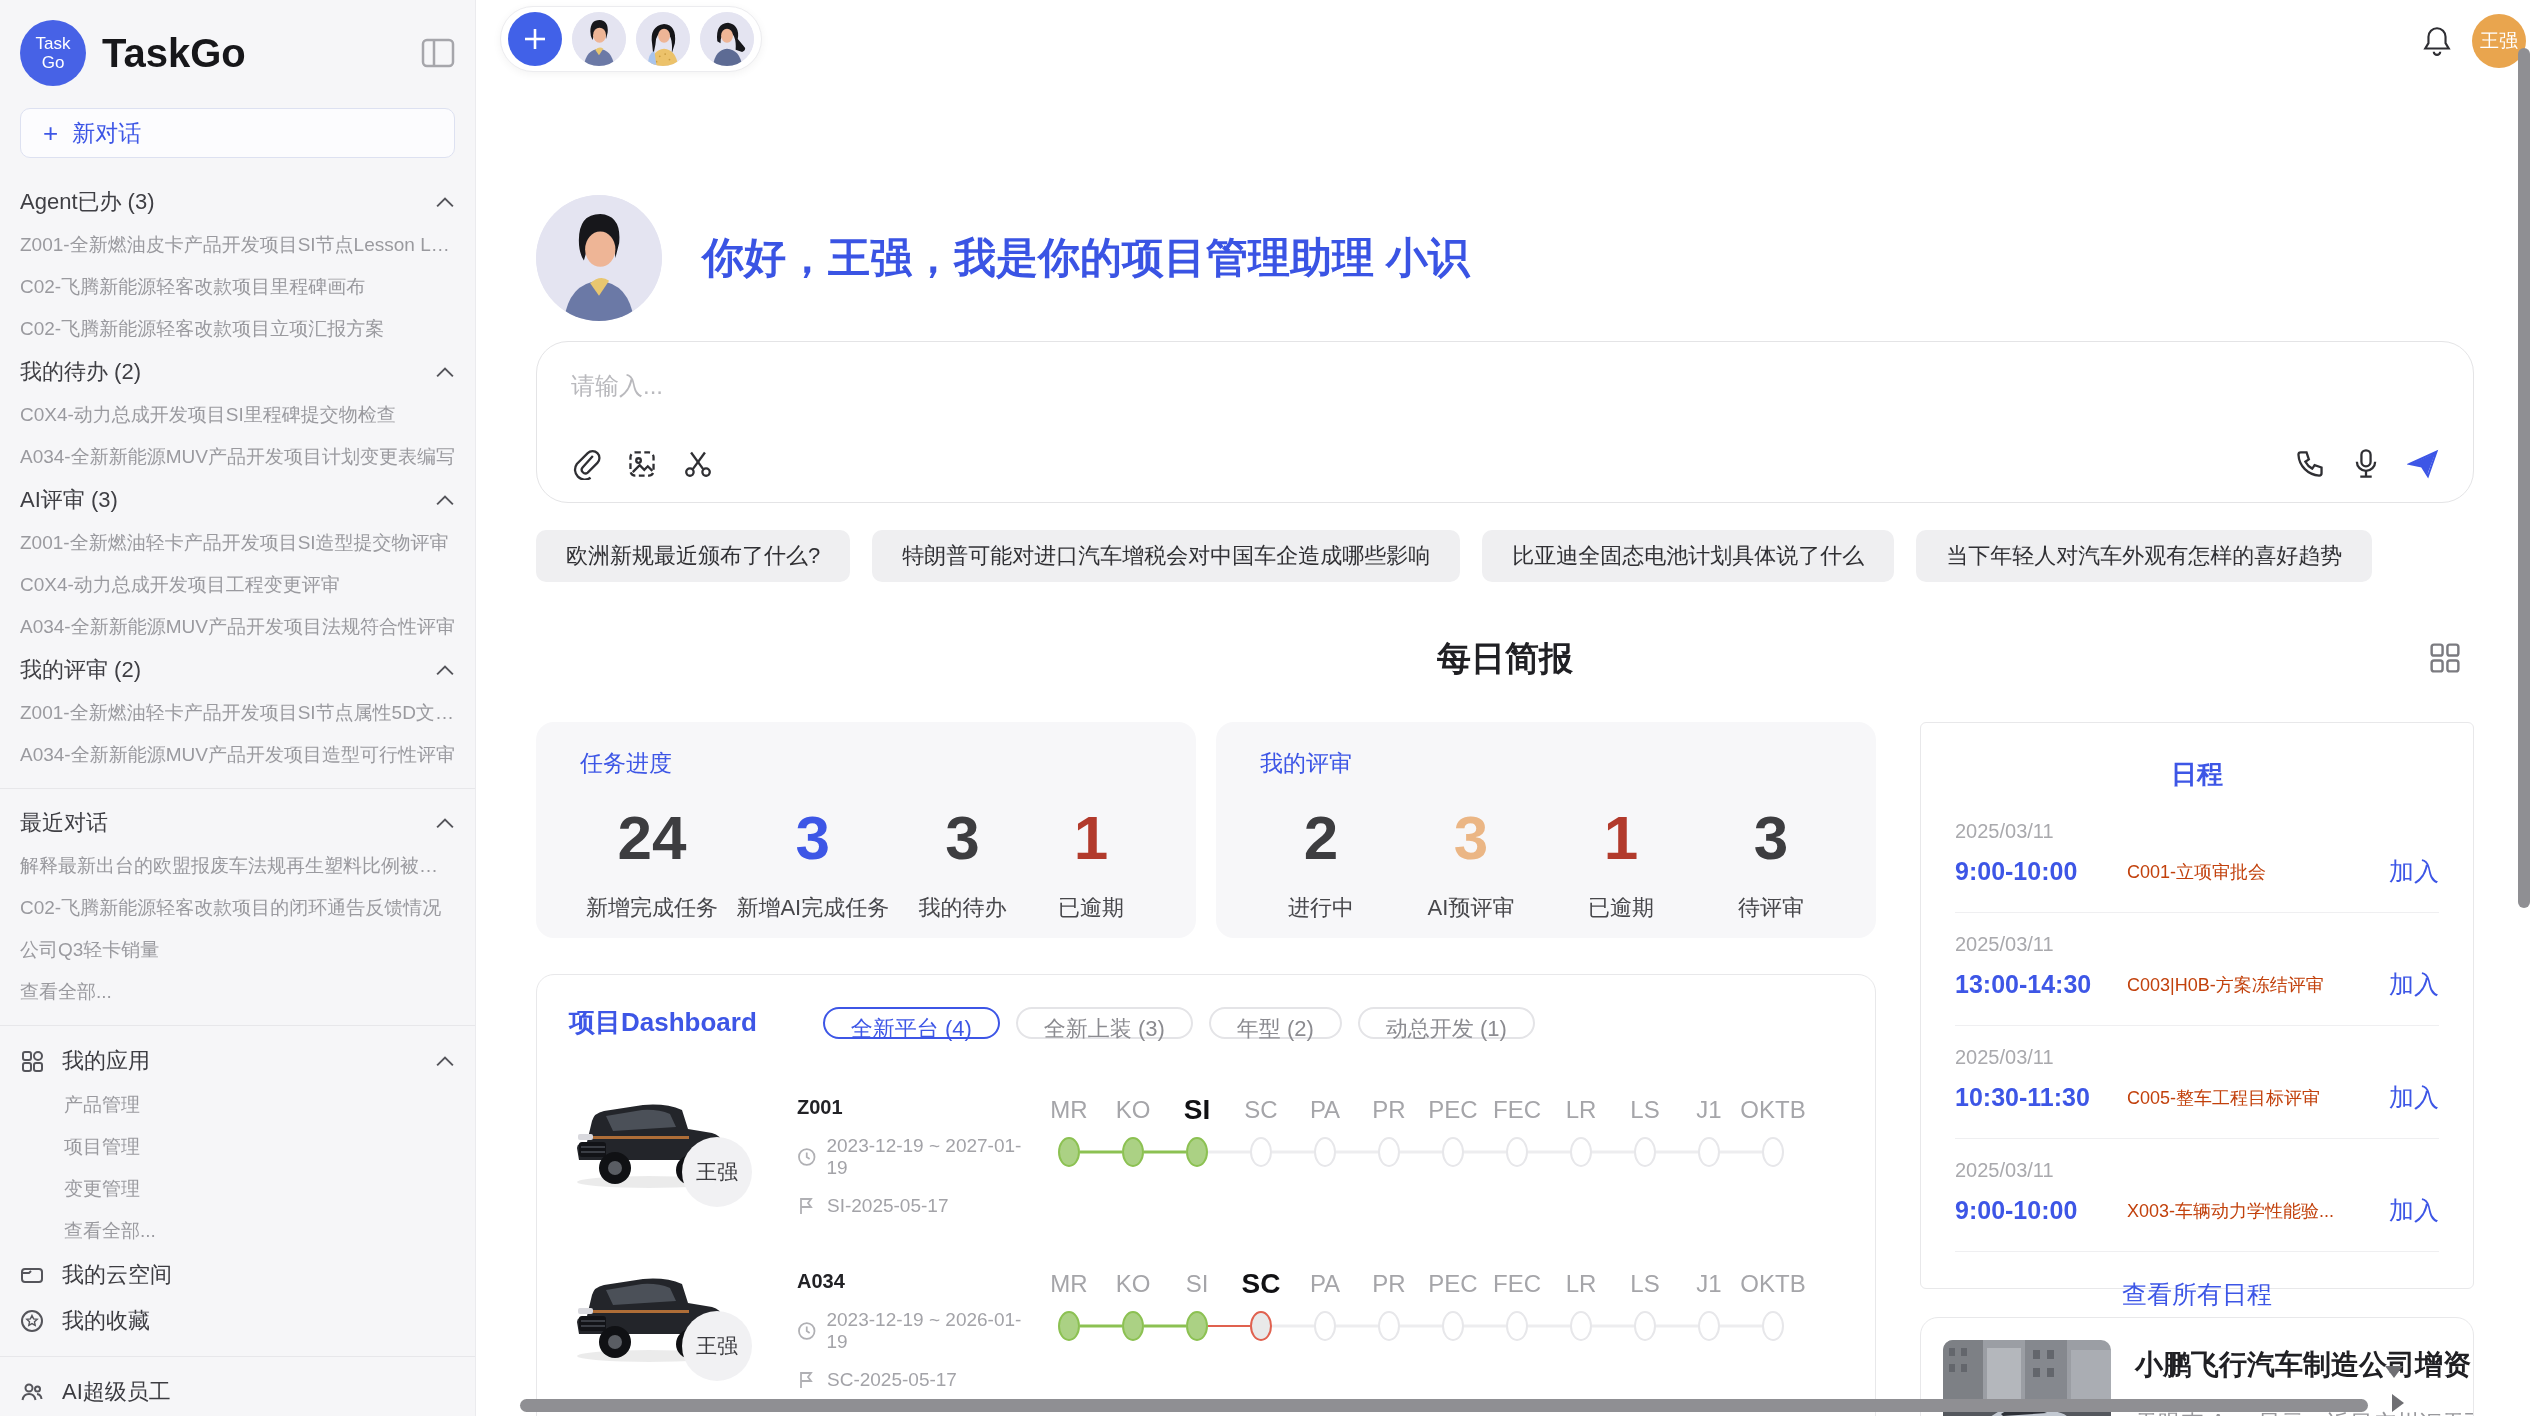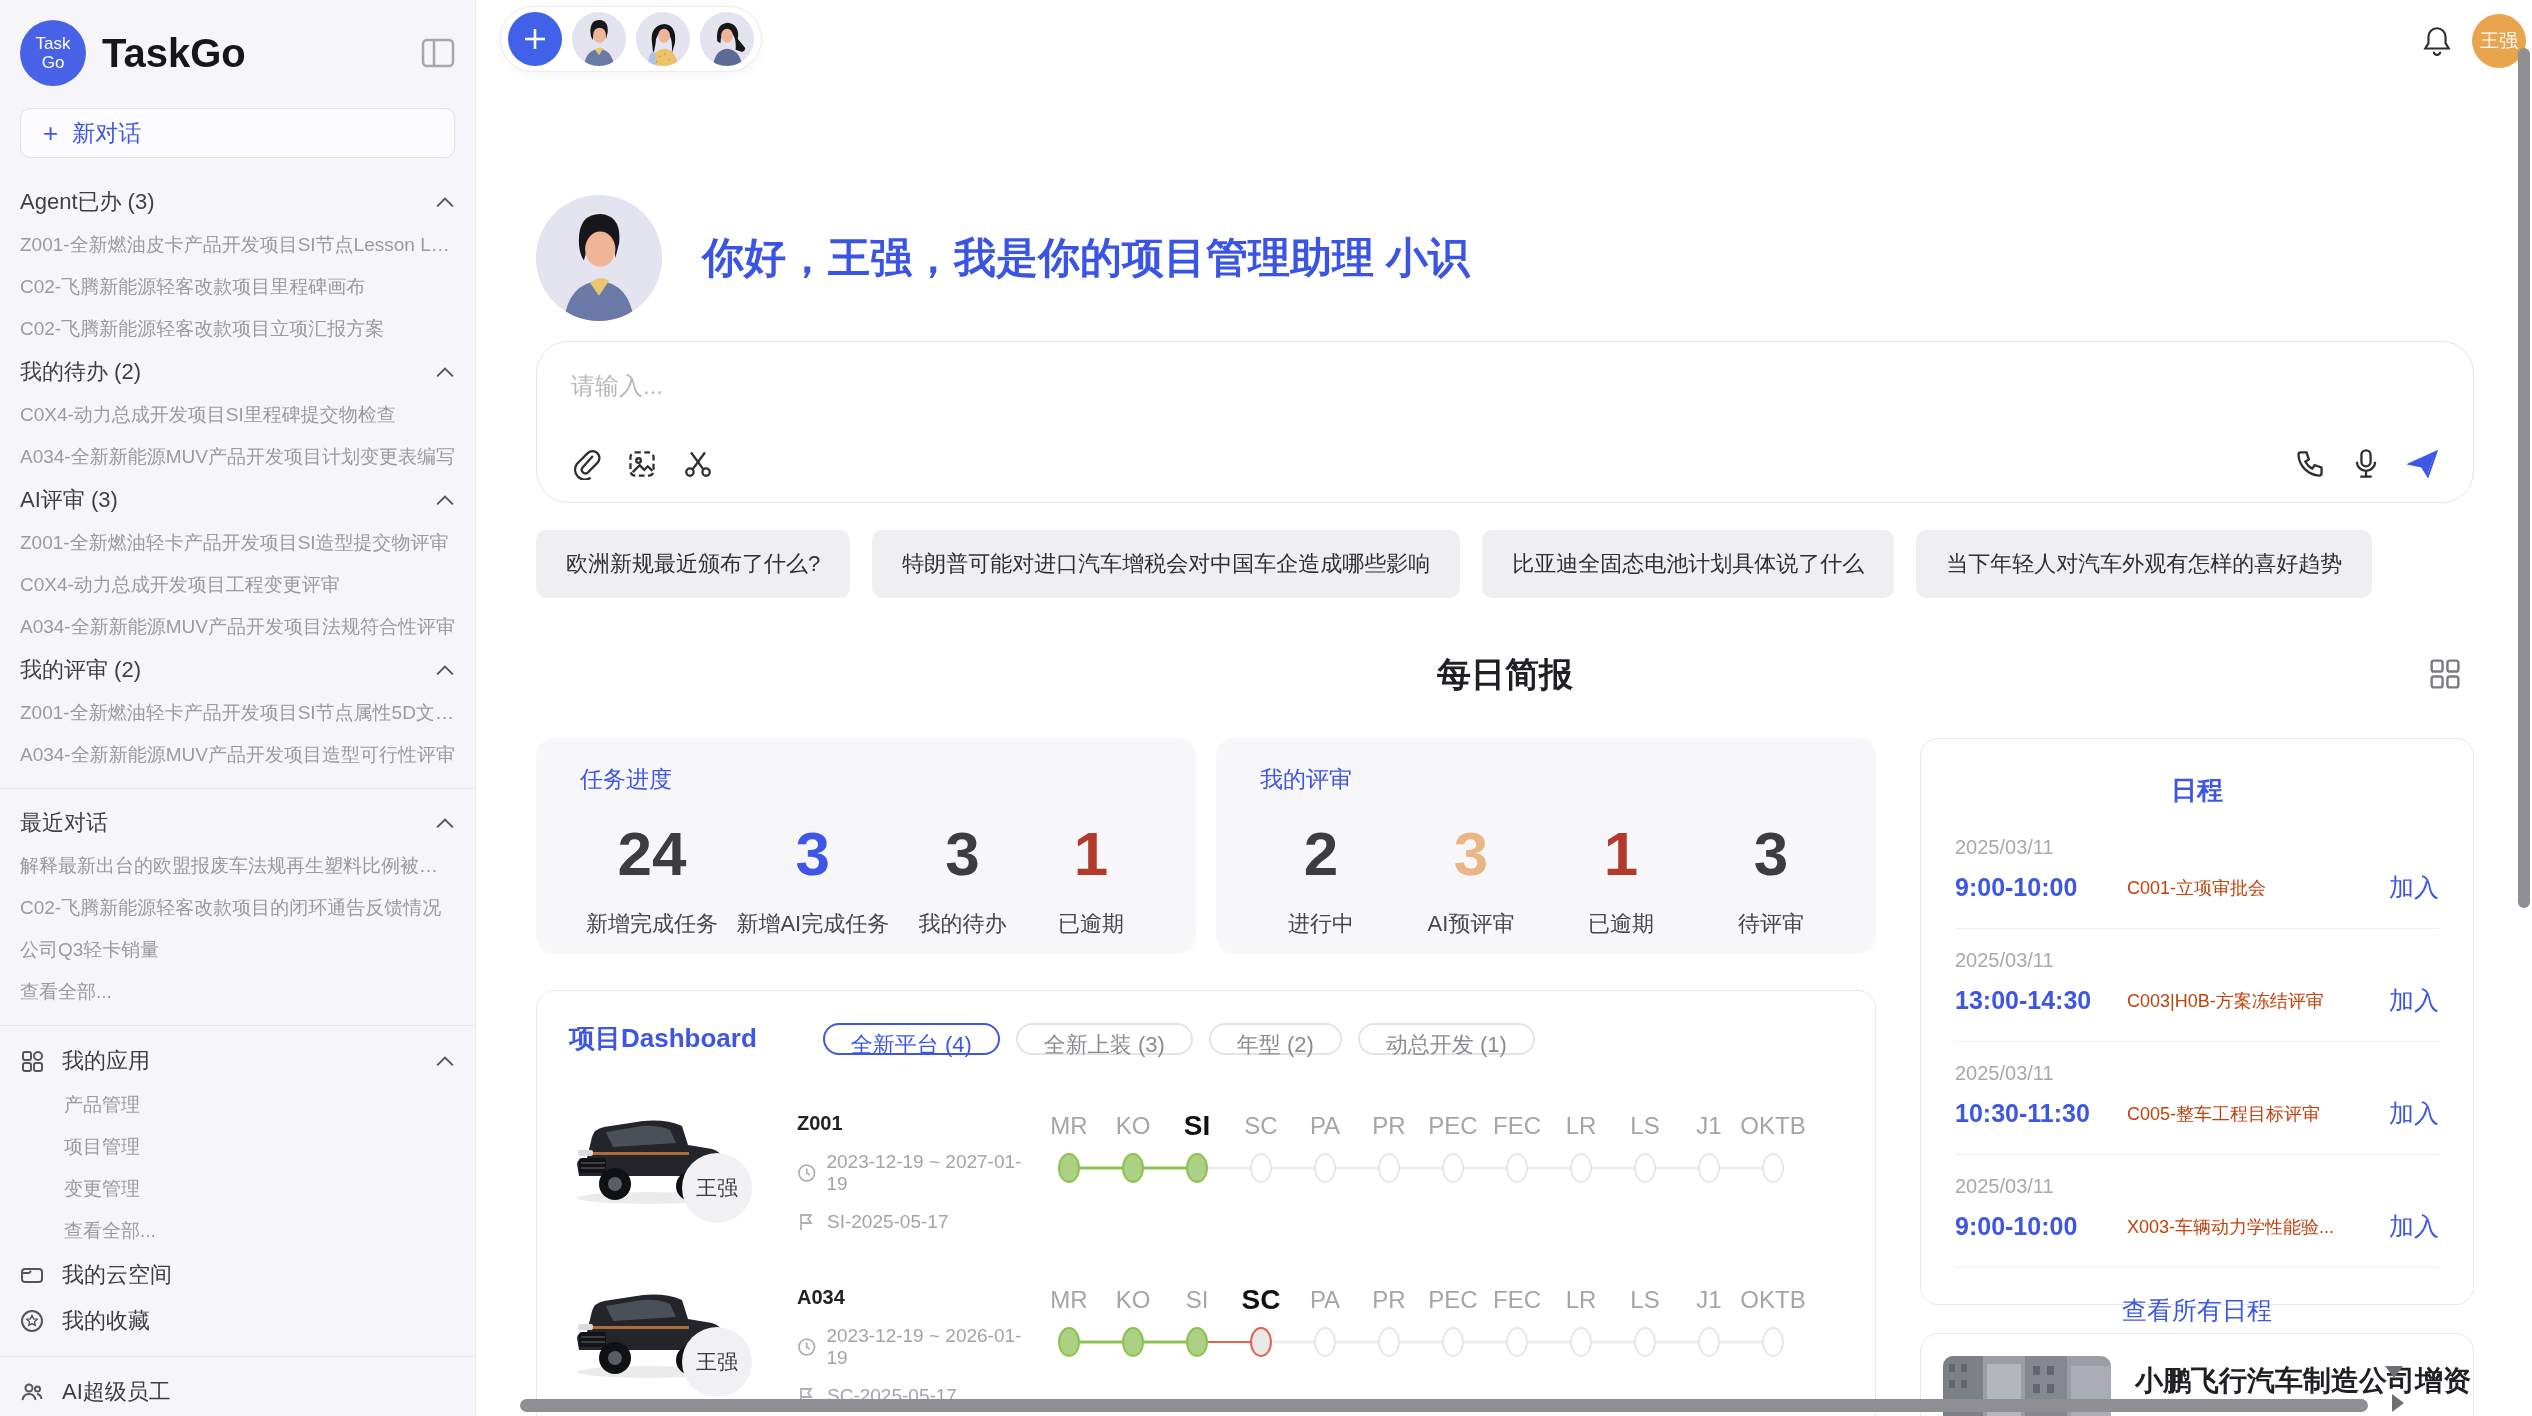--- a/index.html
+++ b/index.html
@@ -93,7 +93,7 @@
 
   .chips { display:flex; gap:22px; margin-top:27px; }
   .chip {
-    height:68px; line-height:52px; padding:0 30px; background:#efeff1; border:none;
+    height:52px; line-height:52px; padding:0 30px; background:#efeff1; border:none;
     border-radius:10px; font-size:22px; color:#303034; white-space:nowrap;
     font-family:inherit; cursor:pointer;
   }

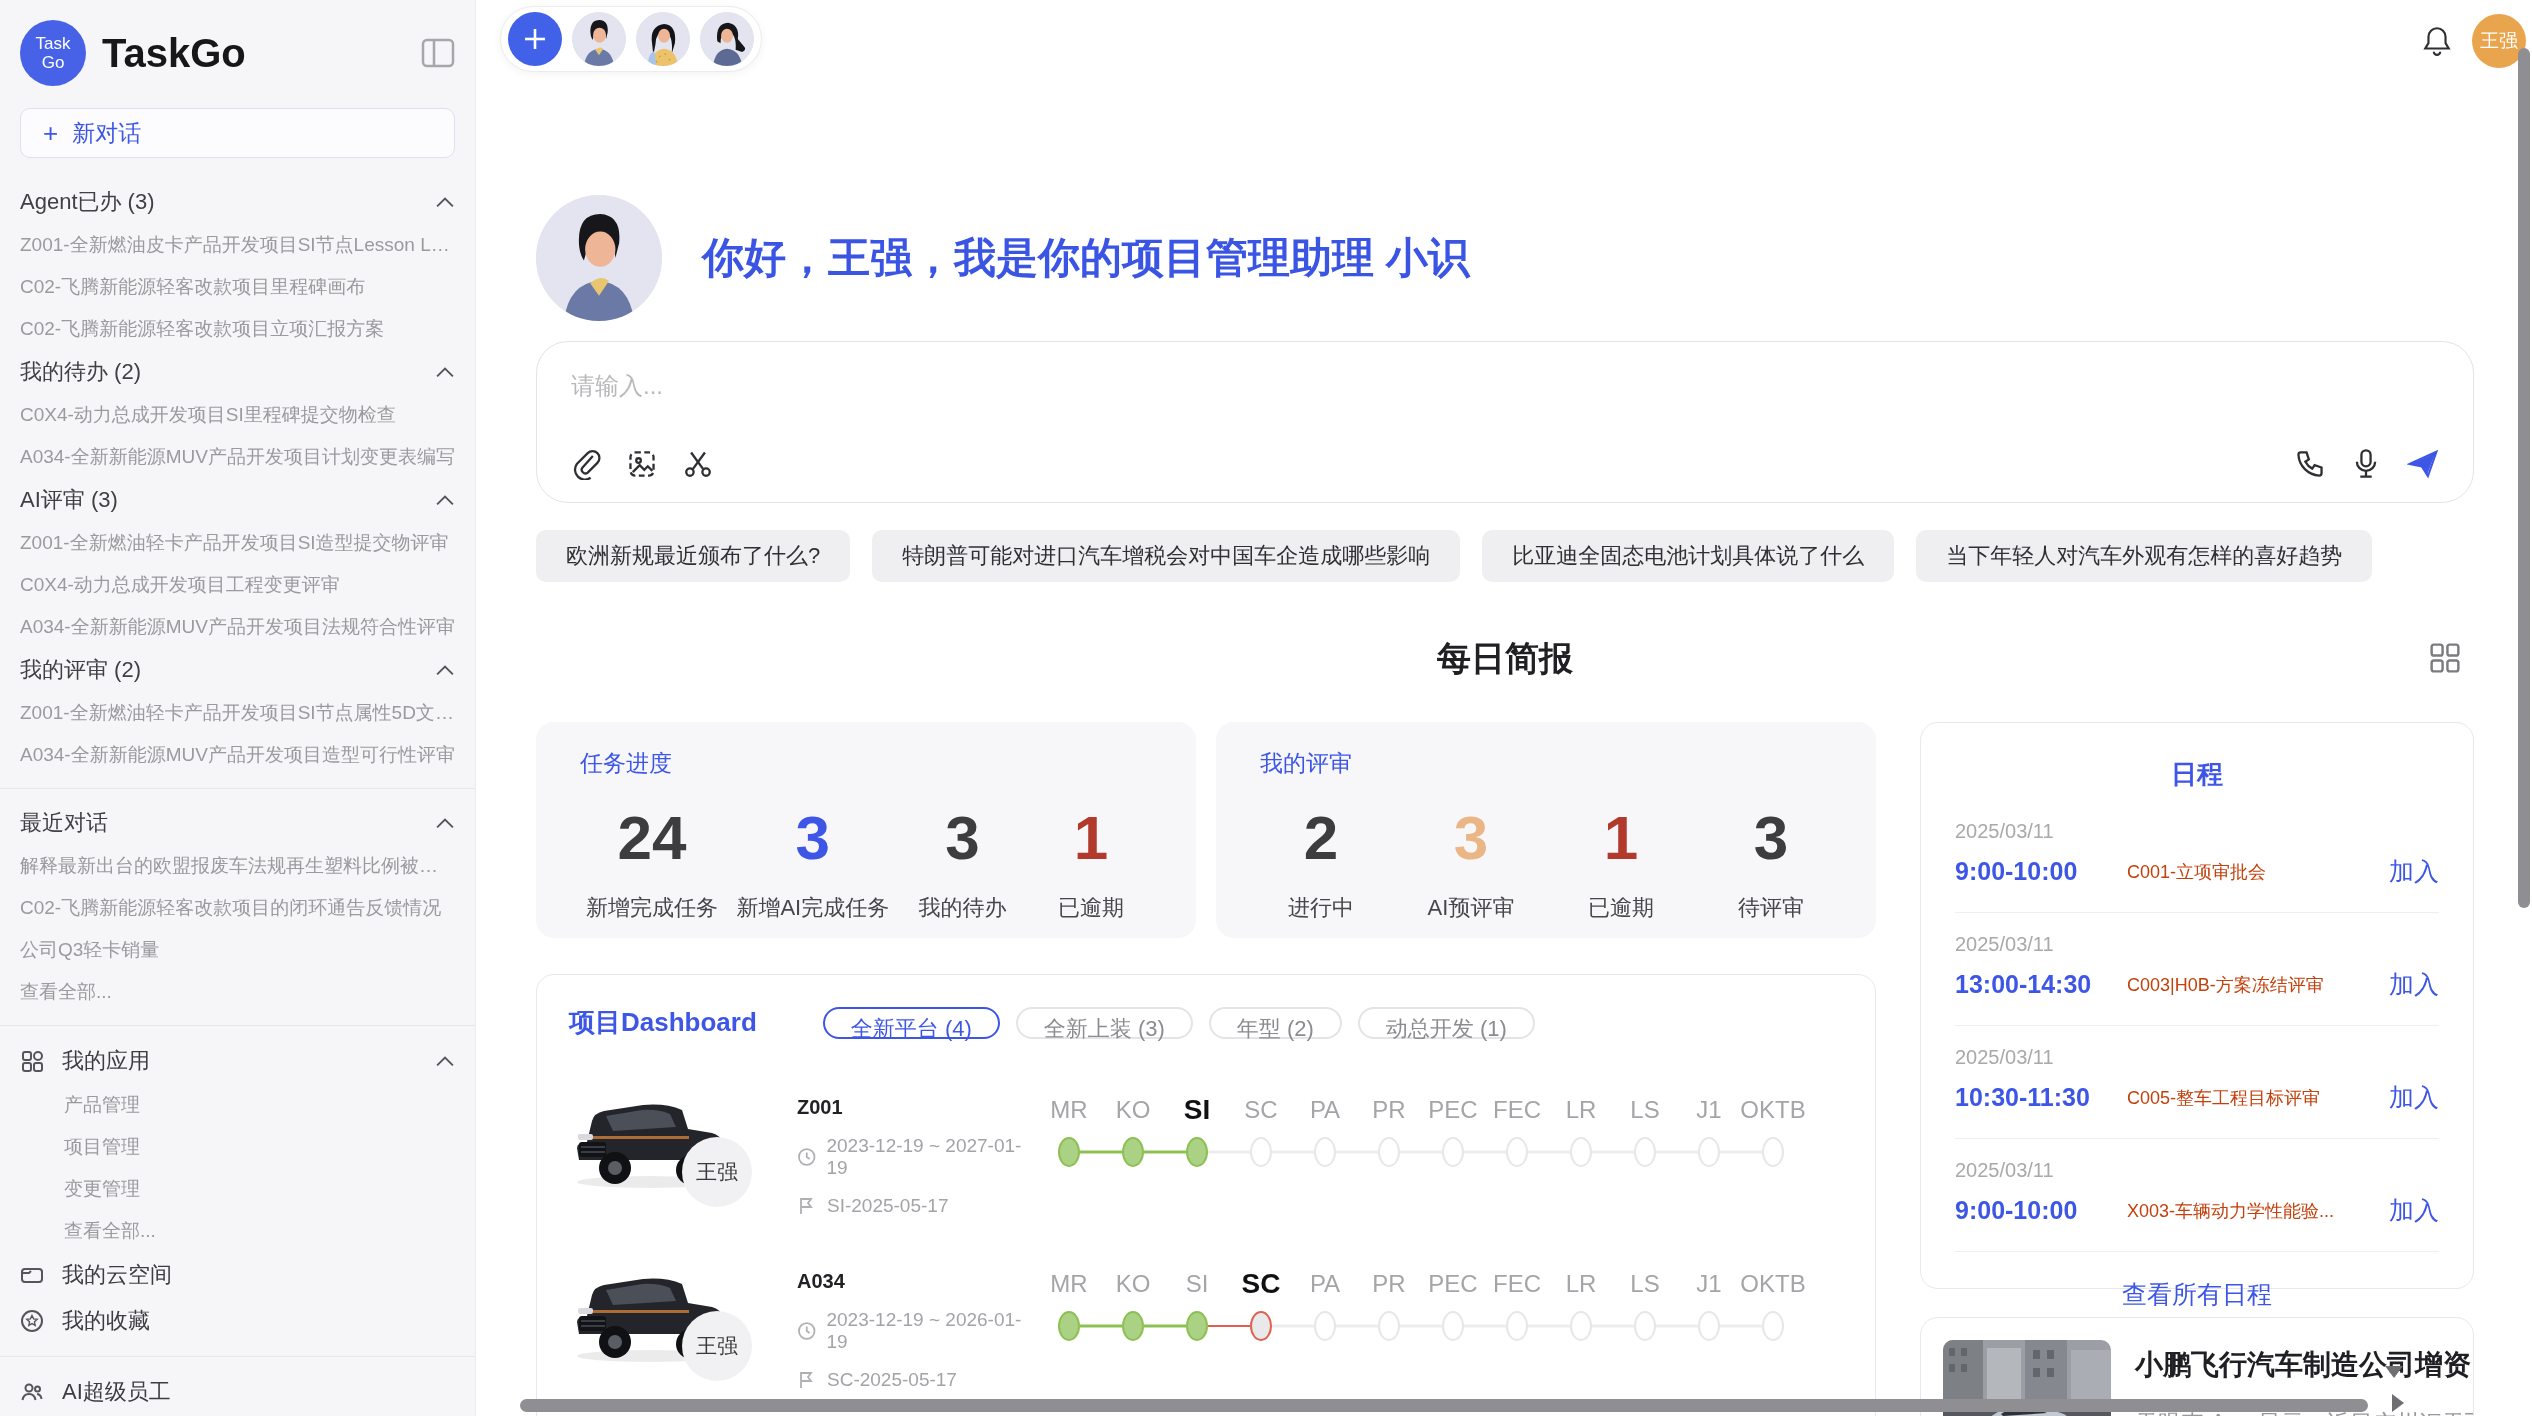--- a/index.html
+++ b/index.html
@@ -160,7 +160,7 @@
   .ms.done .node { background:#abd184; border-color:#8cc152; }
   .ms.alert .node { background:#e9e9e9; border-color:#e0614f; }
 
-  .sched-card { border:1.5px solid #e8e8ea; border-radius:18px; padding:30px 34px; height:567px; background:#fff; }
+  .sched-card { border:1.5px solid #e8e8ea; border-radius:6px; padding:30px 34px; height:567px; background:#fff; }
   .sched-title { text-align:center; font-size:26px; font-weight:600; color:#3d56e6; margin-top:4px; }
   .sched-list { margin-top:28px; }
   .event-date { font-size:20px; color:#a9a9ad; }

